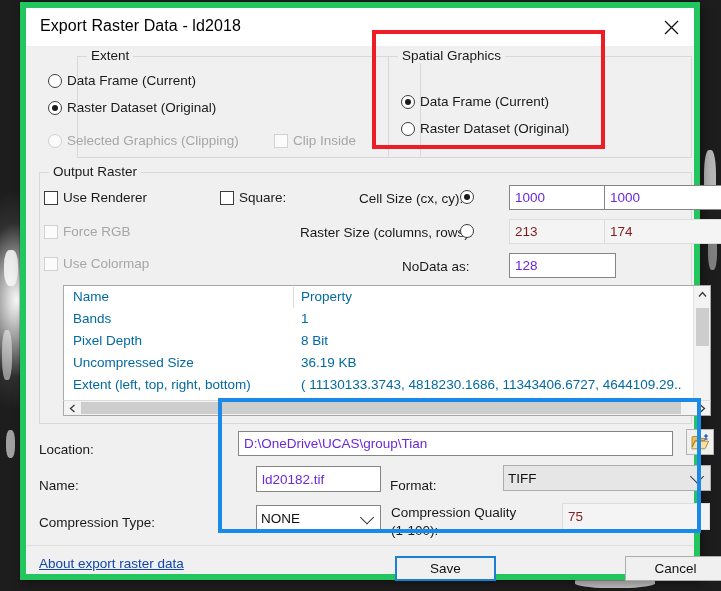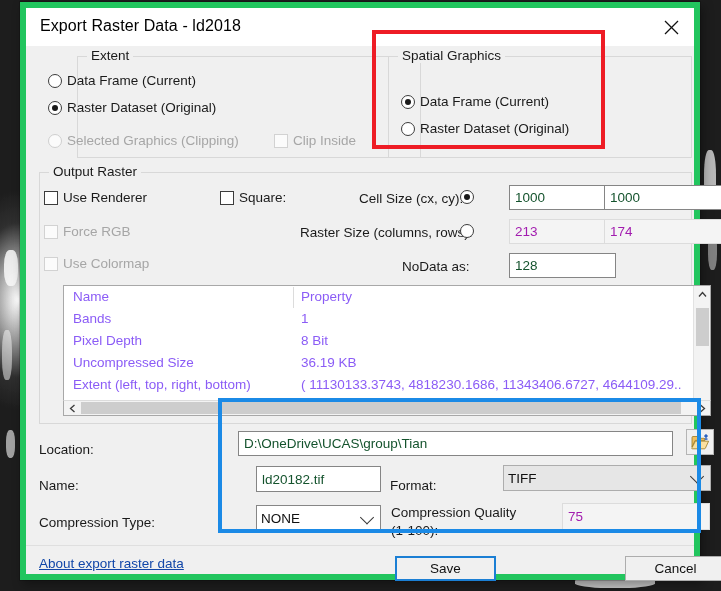--- a/index.html
+++ b/index.html
@@ -134,7 +134,7 @@
     background: #fff;
     box-sizing: border-box;
     font-size: 13.5px;
-    color: #14532d;
+    color: #6d28d9;
     display: flex;
     align-items: center;
     padding-left: 5px;

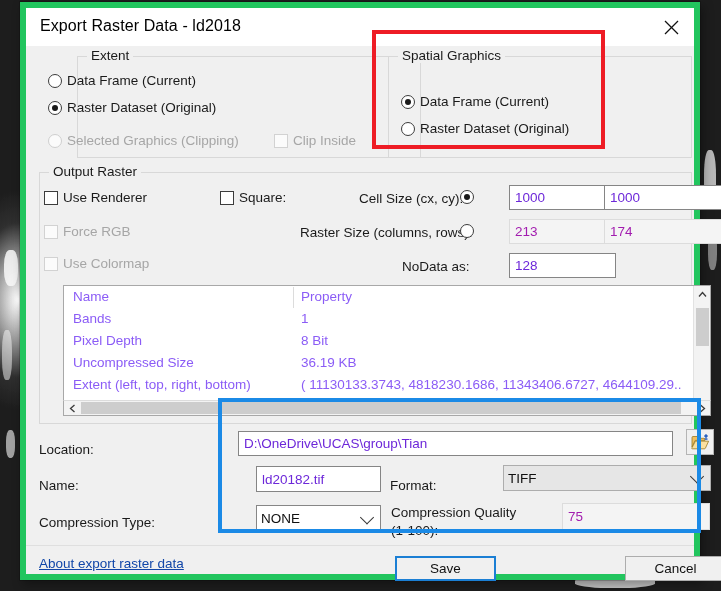--- a/index.html
+++ b/index.html
@@ -144,7 +144,7 @@
   .textbox.disabled {
     border: 1px solid #dcdcdc;
     background: #f4f4f4;
-    color: #a21caf;
+    color: #7f1d1d;
   }
 
   .combo {

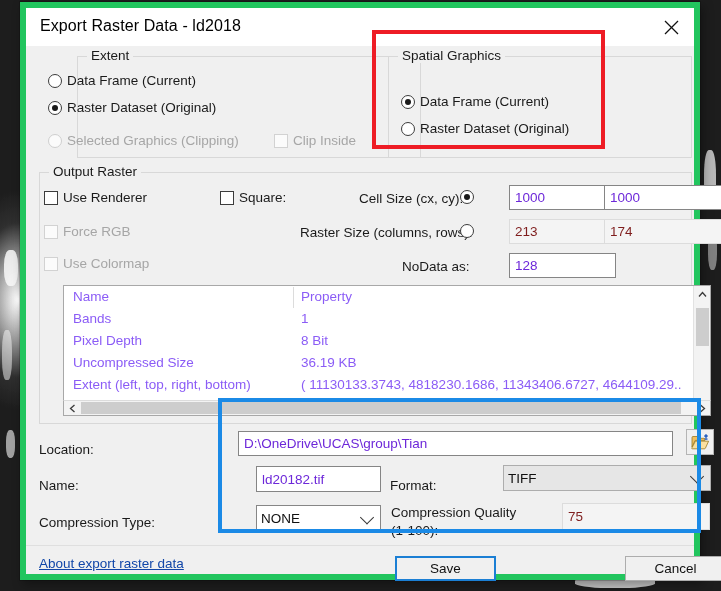--- a/index.html
+++ b/index.html
@@ -182,7 +182,7 @@
     position: relative;
     height: 22px;
     font-size: 13.5px;
-    color: #8b5cf6;
+    color: #0369a1;
     line-height: 22px;
   }
   .pname { position: absolute; left: 9px; white-space: nowrap; }

